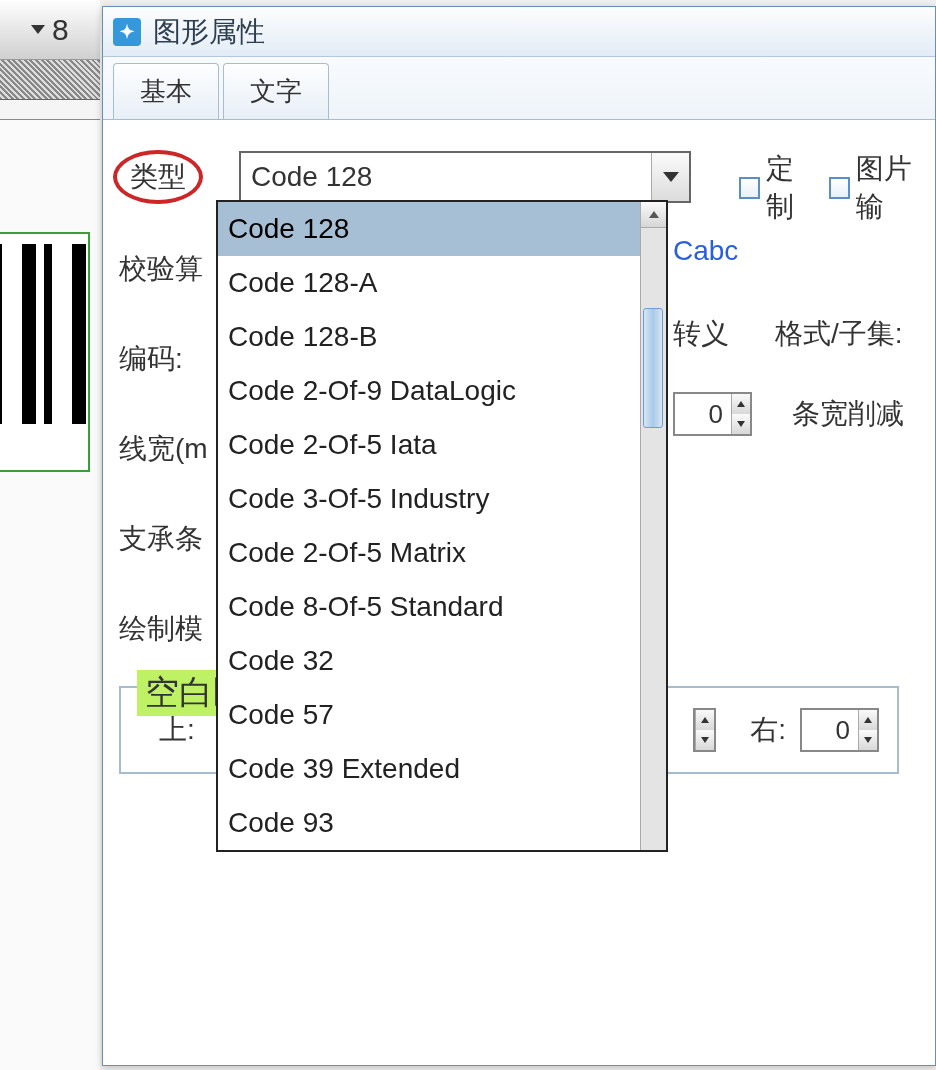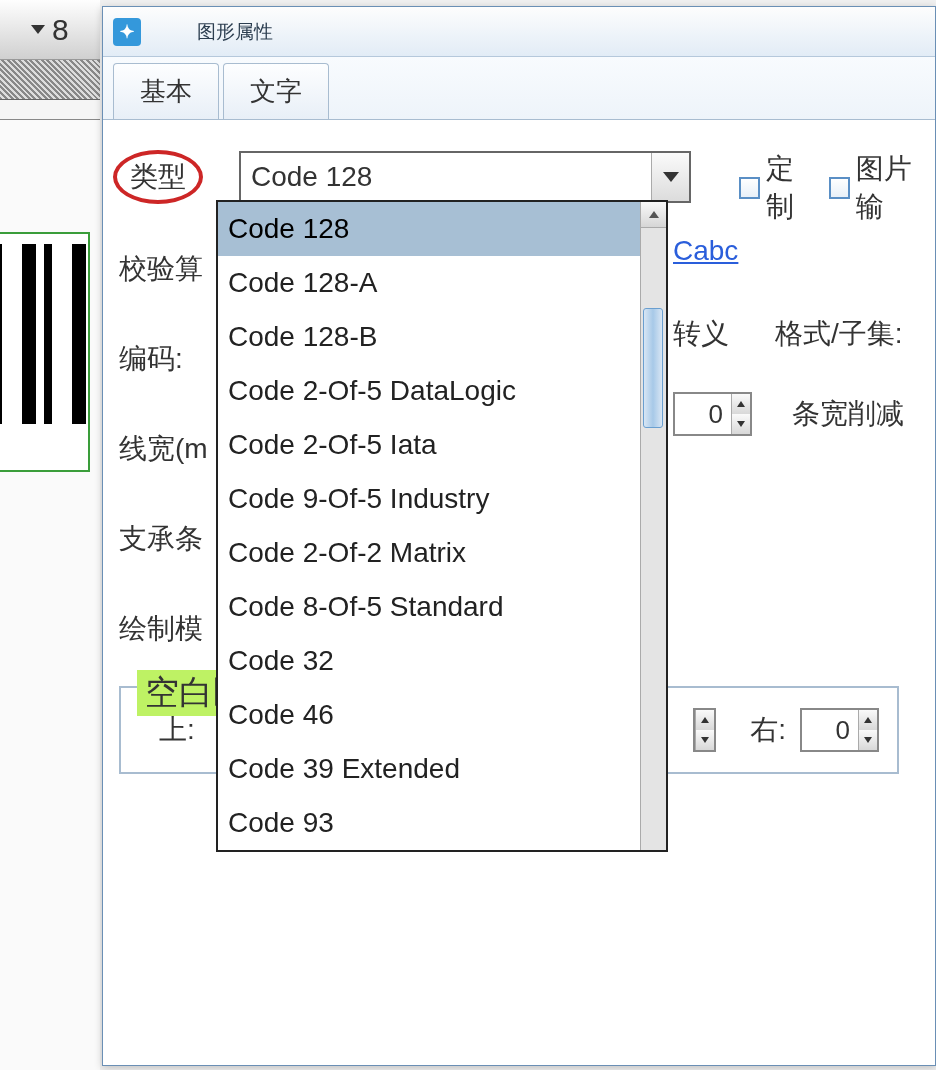--- a/index.html
+++ b/index.html
@@ -90,9 +90,8 @@
       margin-right: 12px;
     }
     .title-text {
-      font-size: 19px;
+      font-size: 28px;
       color: #2c3e50;
-      margin-left: 44px;
     }
     
     .tabs {

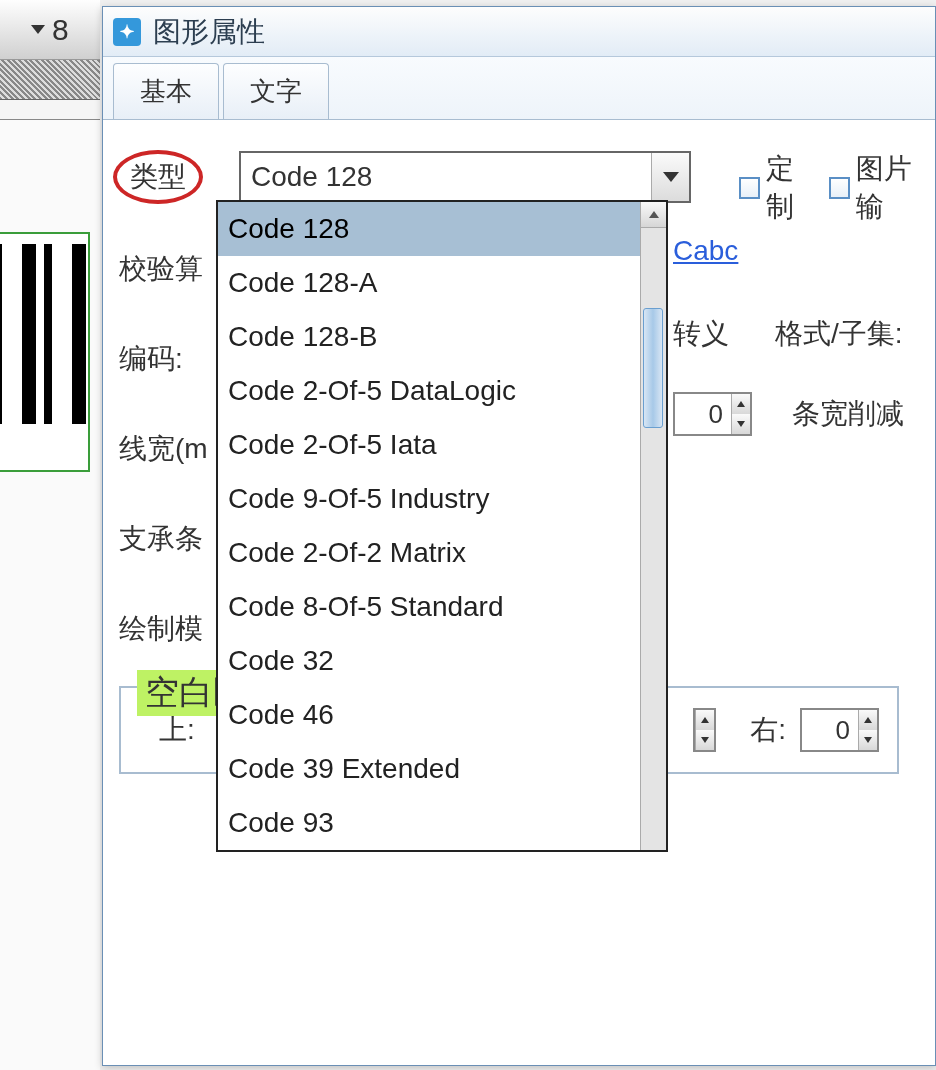--- a/index.html
+++ b/index.html
@@ -194,7 +194,6 @@
     .partial-text {
       color: #2a5edb;
       font-size: 28px;
-      text-decoration: underline;
     }
     .spinner {
       display: inline-flex;

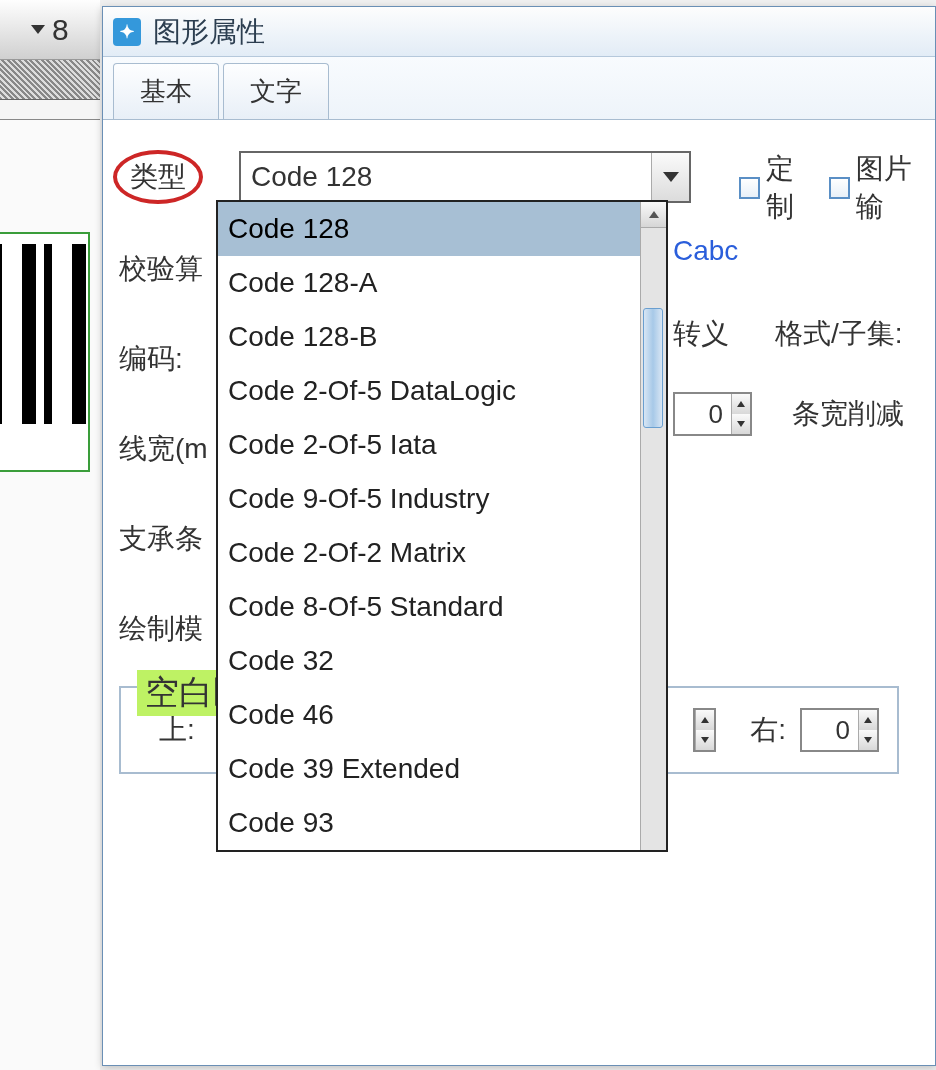--- a/index.html
+++ b/index.html
@@ -444,7 +444,7 @@
           <div class="dropdown-item selected">Code 128</div>
           <div class="dropdown-item">Code 128-A</div>
           <div class="dropdown-item">Code 128-B</div>
-          <div class="dropdown-item">Code 2-Of-5 DataLogic</div>
+          <div class="dropdown-item">Code 2-Of-9 DataLogic</div>
           <div class="dropdown-item">Code 2-Of-5 Iata</div>
           <div class="dropdown-item">Code 9-Of-5 Industry</div>
           <div class="dropdown-item">Code 2-Of-2 Matrix</div>

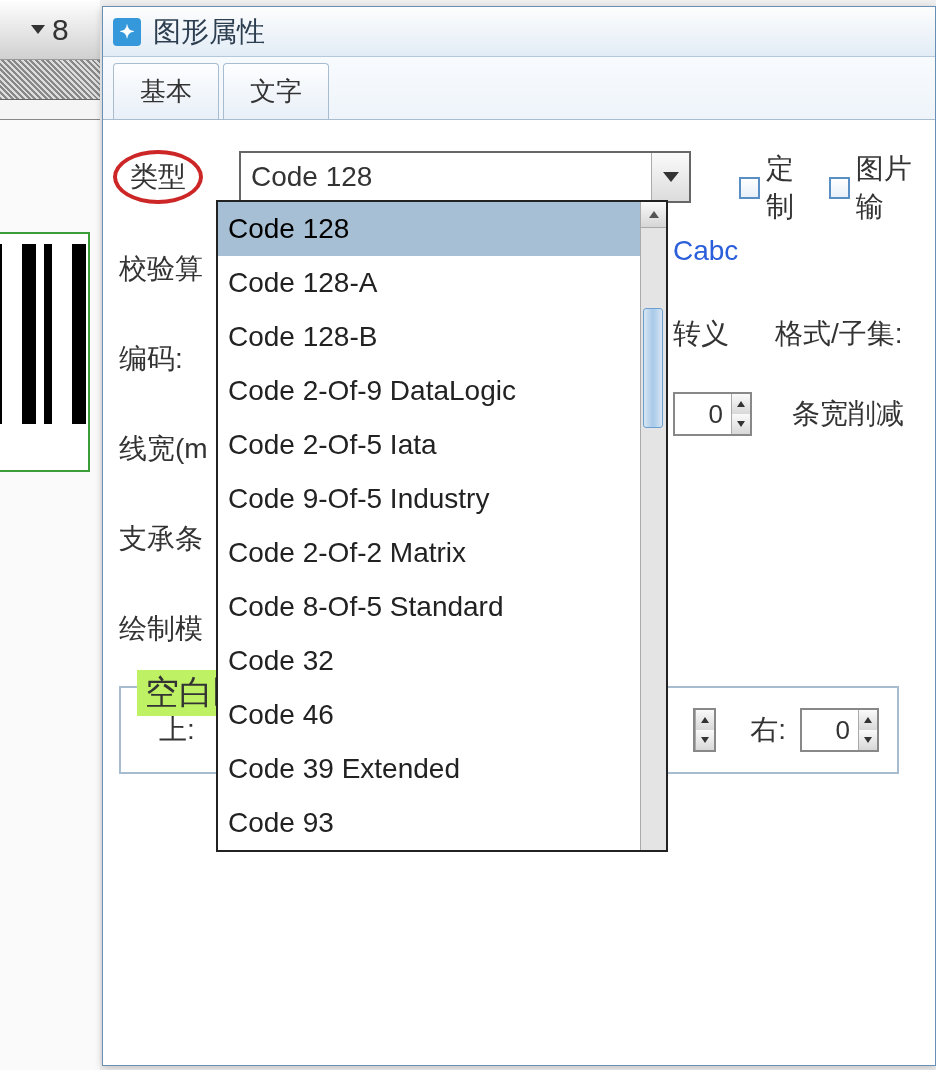--- a/index.html
+++ b/index.html
@@ -446,7 +446,7 @@
           <div class="dropdown-item">Code 128-B</div>
           <div class="dropdown-item">Code 2-Of-9 DataLogic</div>
           <div class="dropdown-item">Code 2-Of-5 Iata</div>
-          <div class="dropdown-item">Code 9-Of-5 Industry</div>
+          <div class="dropdown-item">Code 3-Of-5 Industry</div>
           <div class="dropdown-item">Code 2-Of-2 Matrix</div>
           <div class="dropdown-item">Code 8-Of-5 Standard</div>
           <div class="dropdown-item">Code 32</div>

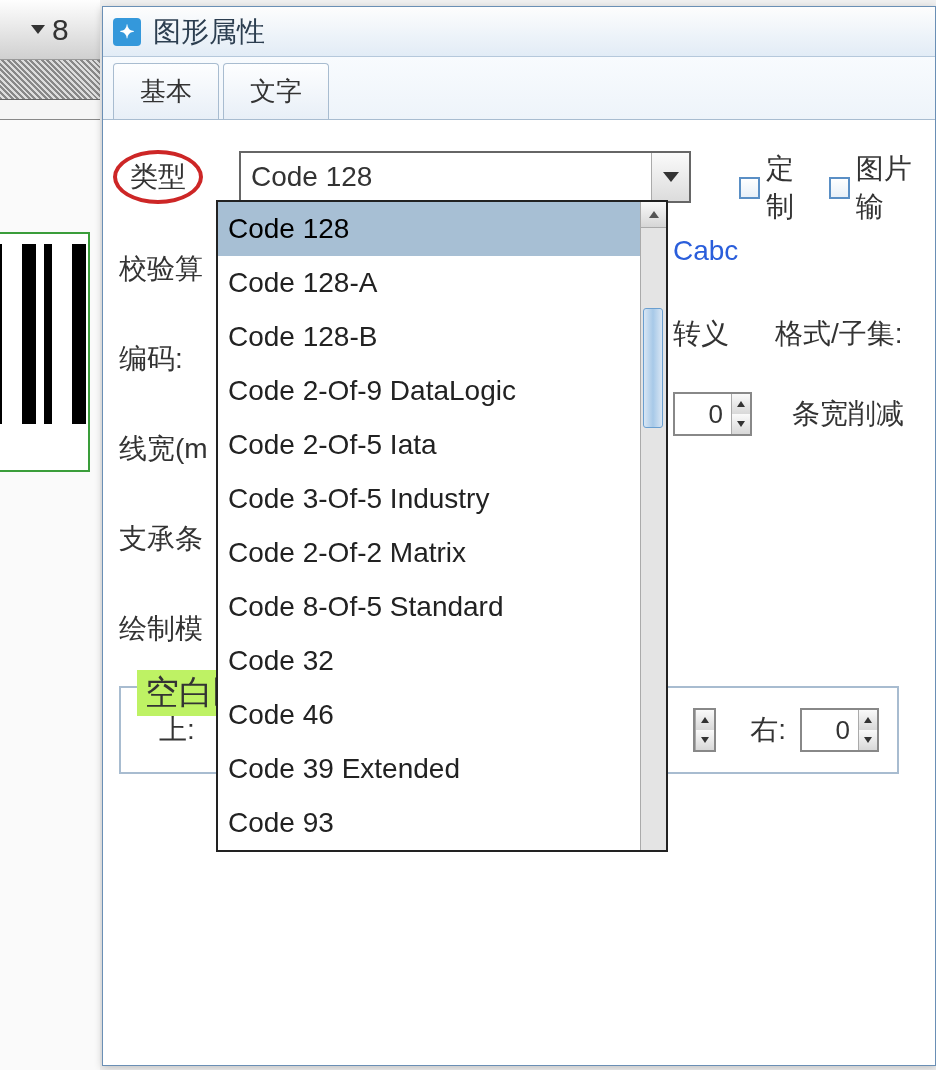--- a/index.html
+++ b/index.html
@@ -447,7 +447,7 @@
           <div class="dropdown-item">Code 2-Of-9 DataLogic</div>
           <div class="dropdown-item">Code 2-Of-5 Iata</div>
           <div class="dropdown-item">Code 3-Of-5 Industry</div>
-          <div class="dropdown-item">Code 2-Of-2 Matrix</div>
+          <div class="dropdown-item">Code 2-Of-5 Matrix</div>
           <div class="dropdown-item">Code 8-Of-5 Standard</div>
           <div class="dropdown-item">Code 32</div>
           <div class="dropdown-item">Code 46</div>

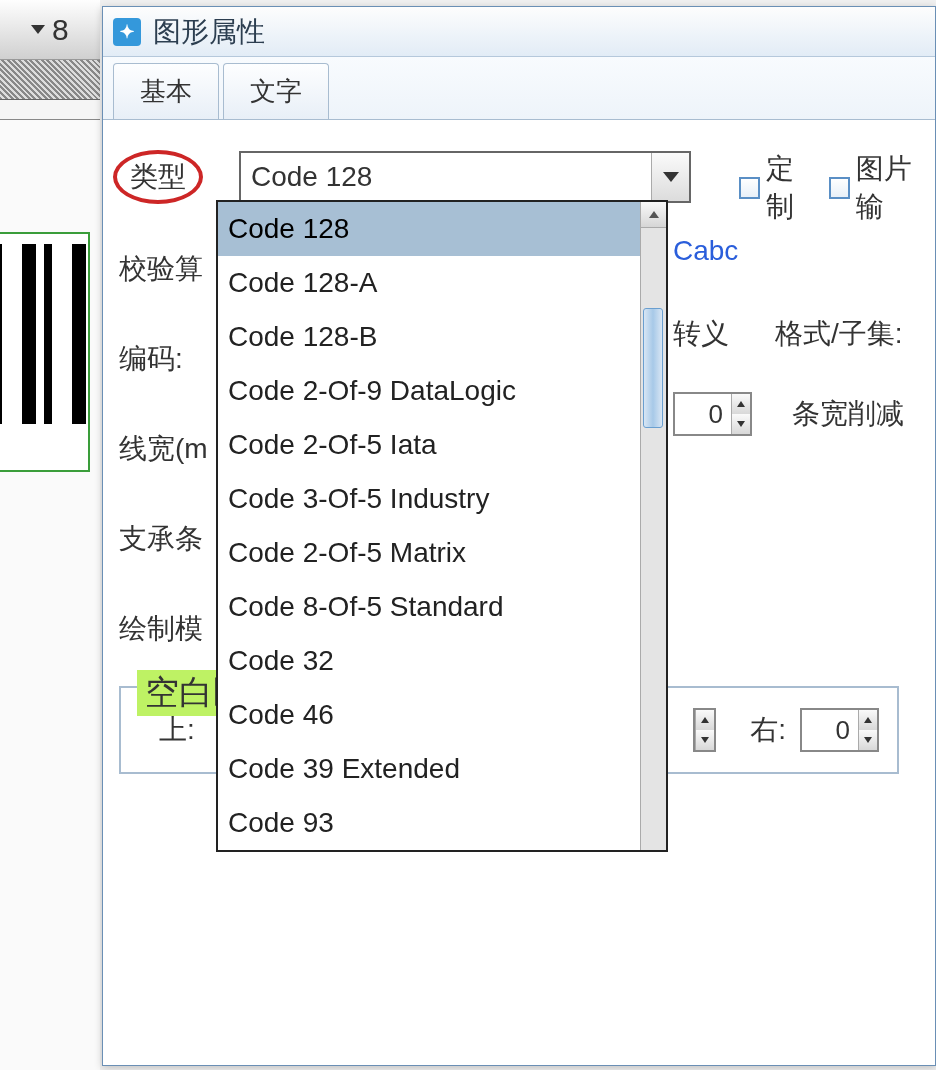--- a/index.html
+++ b/index.html
@@ -450,7 +450,7 @@
           <div class="dropdown-item">Code 2-Of-5 Matrix</div>
           <div class="dropdown-item">Code 8-Of-5 Standard</div>
           <div class="dropdown-item">Code 32</div>
-          <div class="dropdown-item">Code 46</div>
+          <div class="dropdown-item">Code 57</div>
           <div class="dropdown-item">Code 39 Extended</div>
           <div class="dropdown-item">Code 93</div>
         </div>

